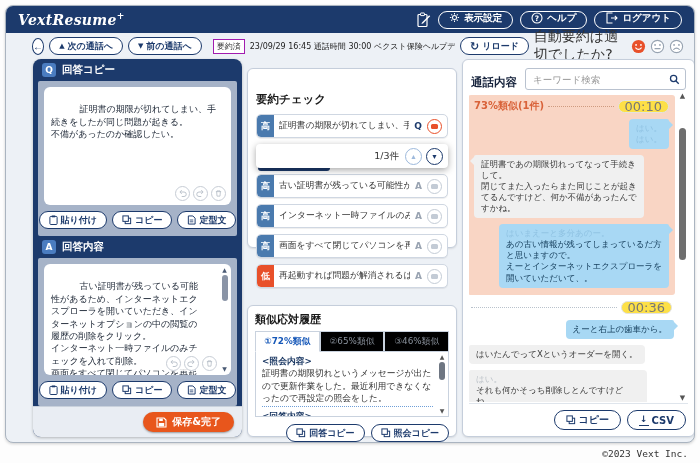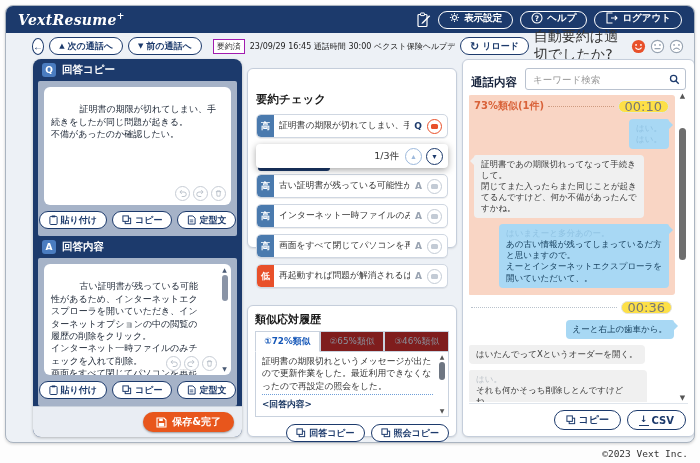--- a/index.html
+++ b/index.html
@@ -68,7 +68,7 @@
   
   .card-similar{left:241px;top:246px;width:210px;bottom:0;padding:6px 7px;box-sizing:border-box}
   .sim-tabs{display:flex;margin-top:4px}
-  .sim-tab{flex:1;height:19px;font-size:8.8px;display:flex;align-items:center;justify-content:center;border:1px solid #c9d2de;background:#7f1d1d;color:#8a929d;cursor:pointer;white-space:nowrap}
+  .sim-tab{flex:1;height:19px;font-size:8.8px;display:flex;align-items:center;justify-content:center;border:1px solid #c9d2de;background:#000000;color:#8a929d;cursor:pointer;white-space:nowrap}
   .sim-tab.active{background:#fff;color:#1557b8;font-weight:bold;border-bottom-color:#fff}
   .sim-body{border:1px solid #c9d2de;border-top:none;height:61px;overflow:hidden;position:relative;padding:3px 15px 0 6px;font-size:8.8px;line-height:1.4}
   .sim-label{font-weight:bold;color:#14325e}

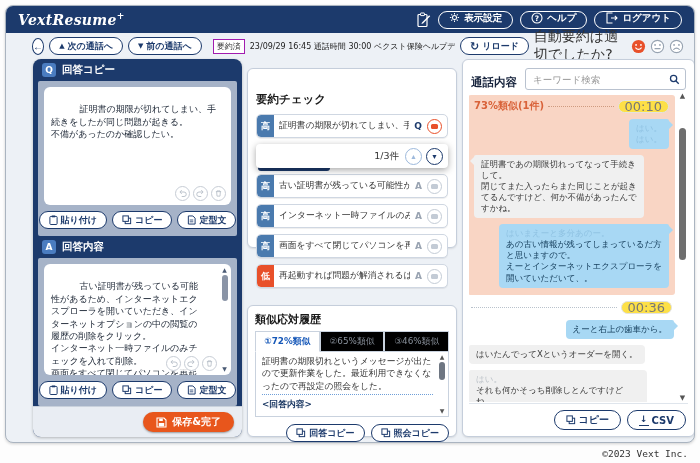--- a/index.html
+++ b/index.html
@@ -392,6 +392,7 @@
         <span class="sim-tab">③46%類似</span>
       </div>
       <div class="sim-body">
+        <div class="sim-label">&lt;照会内容&gt;</div>
         <div class="sim-text">証明書の期限切れというメッセージが出たので更新作業をした。最近利用できなくなったので再設定の照会をした。</div>
         <div class="sim-dots"></div>
         <div class="sim-label">&lt;回答内容&gt;</div>

